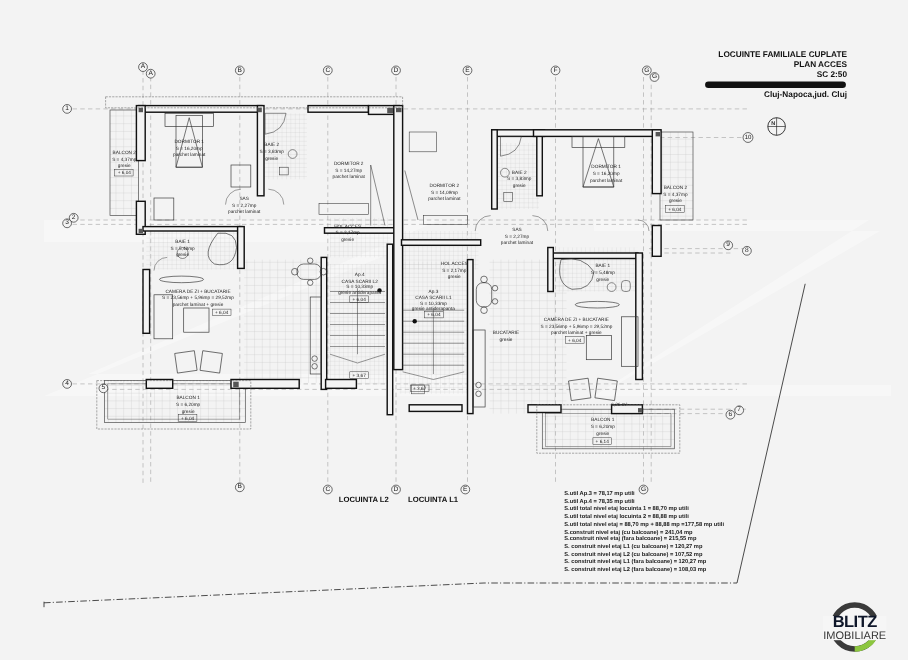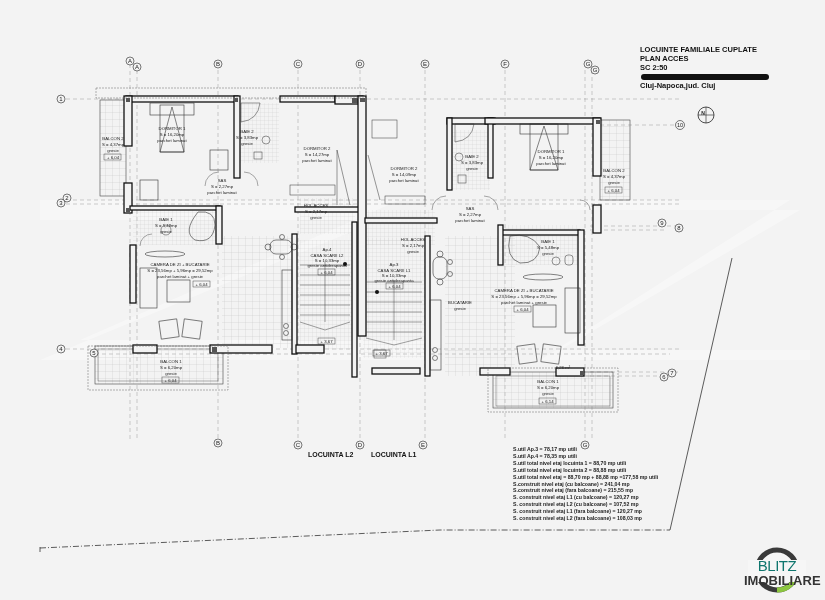--- a/index.html
+++ b/index.html
@@ -5,7 +5,7 @@
   html,body{margin:0;padding:0;background:#f3f3f3;}
   body{width:825px;height:600px;overflow:hidden;position:relative;font-family:"Liberation Sans",sans-serif;}
   #plan{position:absolute;left:0;top:0;width:825px;height:600px;}
-  .title-block{position:absolute;left:640px;top:45px;width:130px;text-align:left;font-size:7.5px;font-weight:bold;line-height:9px;color:#111;}
+  .title-block{position:absolute;left:640px;top:45px;width:130px;text-align:right;font-size:7.5px;font-weight:bold;line-height:9px;color:#111;}
   .title-block .redact{display:block;margin:2px auto 1px;width:128px;height:6px;background:#111;border-radius:3px;}
   .stats{position:absolute;left:513px;top:446px;font-size:5.2px;font-weight:bold;line-height:6.9px;color:#222;white-space:nowrap;}
   .unit-label{position:absolute;top:451px;font-size:7px;font-weight:bold;color:#111;}

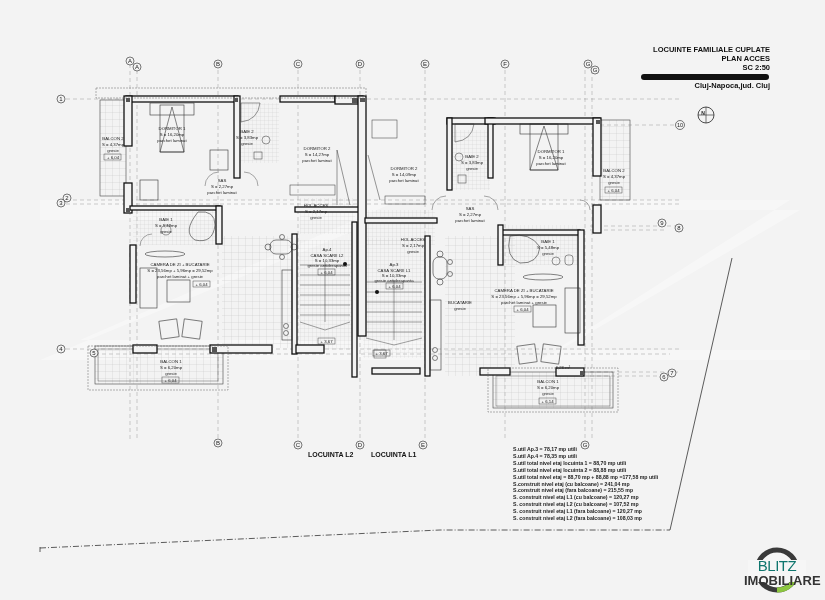--- a/index.html
+++ b/index.html
@@ -10,7 +10,7 @@
   .stats{position:absolute;left:513px;top:446px;font-size:5.2px;font-weight:bold;line-height:6.9px;color:#222;white-space:nowrap;}
   .unit-label{position:absolute;top:451px;font-size:7px;font-weight:bold;color:#111;}
   .logo{position:absolute;left:744px;top:546px;width:66px;height:48px;}
-  .logo-text{position:absolute;left:0;top:13px;width:66px;text-align:center;font-weight:normal;font-size:15px;color:#0f766e;letter-spacing:-0.5px;line-height:14px;}
+  .logo-text{position:absolute;left:0;top:13px;width:66px;text-align:center;font-weight:bold;font-size:15px;color:#0f172a;letter-spacing:-0.5px;line-height:14px;}
   .logo-sub{position:absolute;left:0;top:27px;width:66px;text-align:center;font-weight:bold;font-size:13px;color:#333;}
   .room{font-family:"Liberation Sans",sans-serif;font-size:4.3px;fill:#222;text-anchor:middle;}
   .axis{font-family:"Liberation Sans",sans-serif;font-size:6px;fill:#222;text-anchor:middle;dominant-baseline:central;}

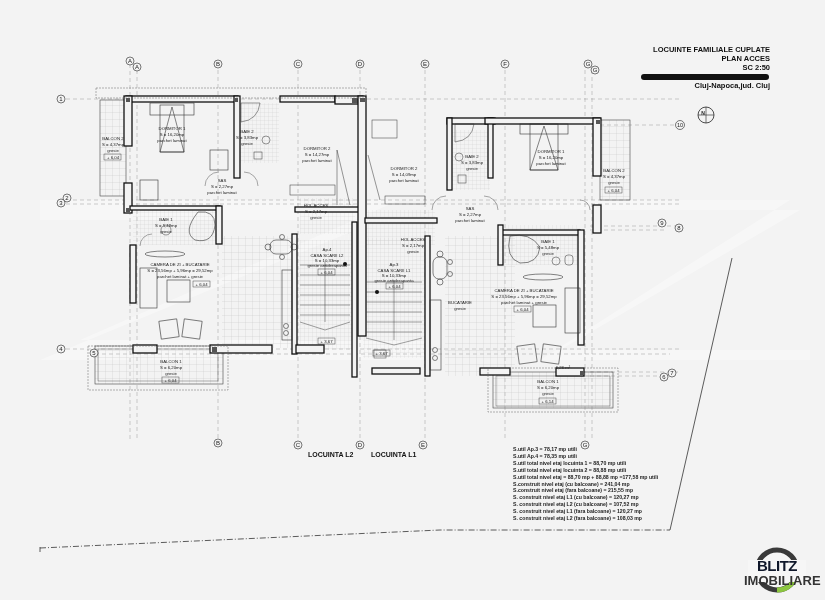--- a/index.html
+++ b/index.html
@@ -11,7 +11,7 @@
   .unit-label{position:absolute;top:451px;font-size:7px;font-weight:bold;color:#111;}
   .logo{position:absolute;left:744px;top:546px;width:66px;height:48px;}
   .logo-text{position:absolute;left:0;top:13px;width:66px;text-align:center;font-weight:bold;font-size:15px;color:#0f172a;letter-spacing:-0.5px;line-height:14px;}
-  .logo-sub{position:absolute;left:0;top:27px;width:66px;text-align:center;font-weight:bold;font-size:13px;color:#333;}
+  .logo-sub{position:absolute;left:0;top:27px;width:66px;text-align:center;font-weight:normal;font-size:10px;color:#333;}
   .room{font-family:"Liberation Sans",sans-serif;font-size:4.3px;fill:#222;text-anchor:middle;}
   .axis{font-family:"Liberation Sans",sans-serif;font-size:6px;fill:#222;text-anchor:middle;dominant-baseline:central;}
 </style>

